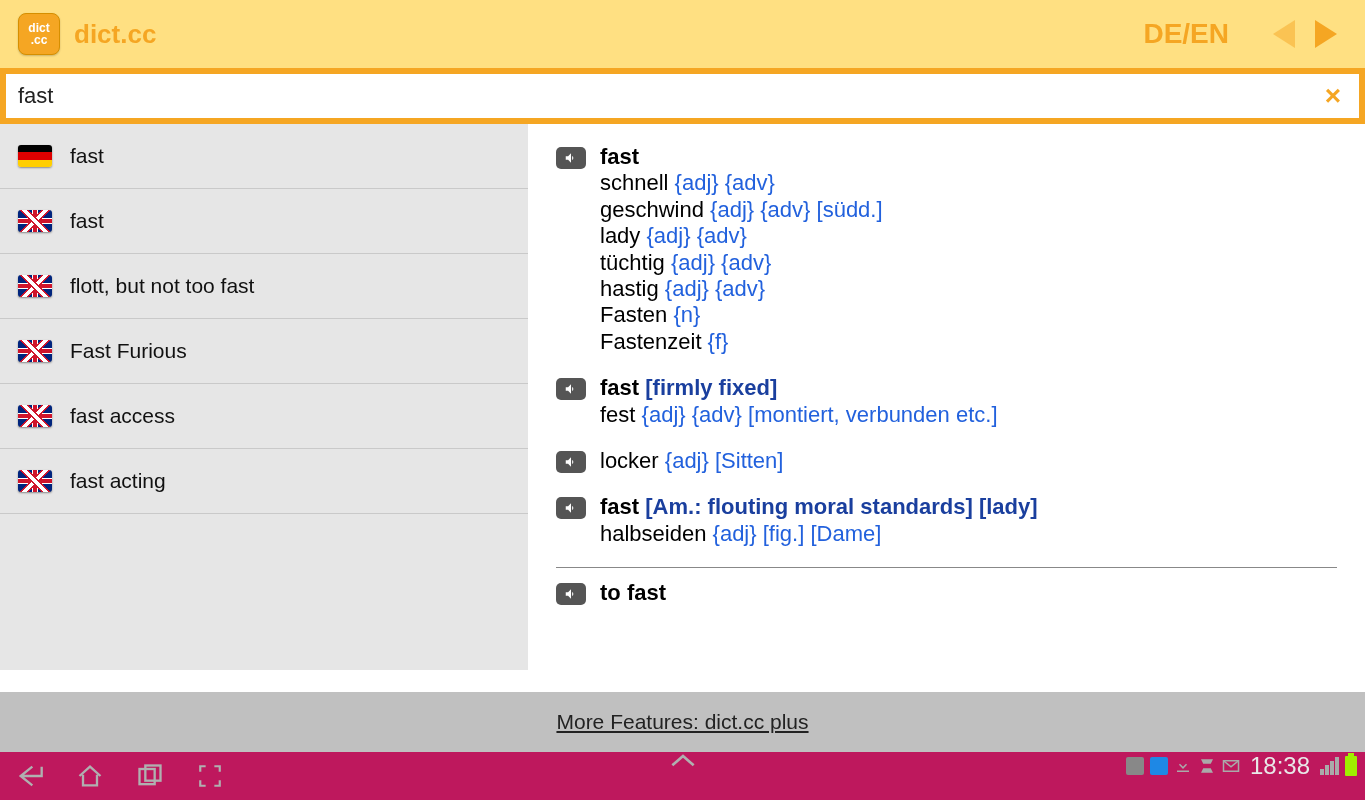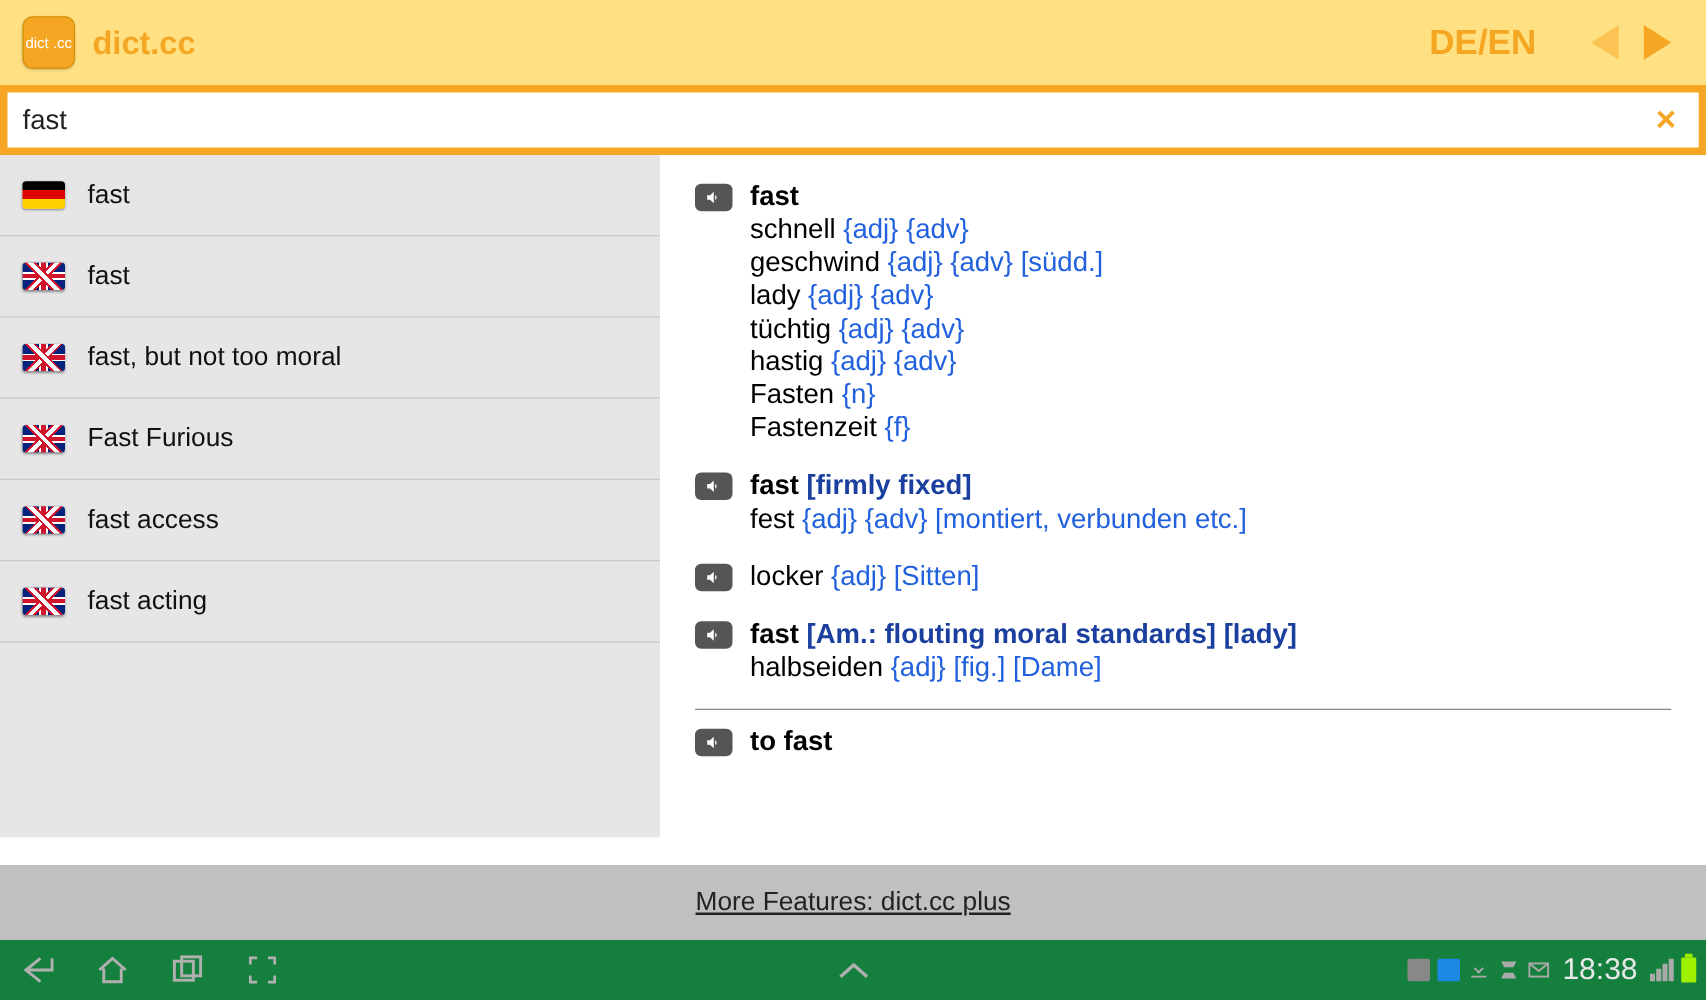--- a/index.html
+++ b/index.html
@@ -8,7 +8,7 @@
 
 .header { background:#ffe082; height:68px; display:flex; align-items:center; padding:0 18px; }
 .app-icon { width:42px; height:42px; background:#f5a623; border-radius:8px; display:flex; align-items:center; justify-content:center; border:1px solid #d68f00; box-shadow:0 1px 2px rgba(0,0,0,0.2); }
-.app-icon-text { color:#fff; font-size:12px; font-weight:normal; line-height:1; text-align:center; }
+.app-icon-text { color:#fff; font-size:12px; font-weight:bold; line-height:1; text-align:center; }
 .app-title { color:#f5a623; font-size:26px; font-weight:bold; margin-left:14px; }
 .header-spacer { flex:1; }
 .lang-toggle { color:#f5a623; font-size:28px; font-weight:bold; margin-right:34px; cursor:pointer; }

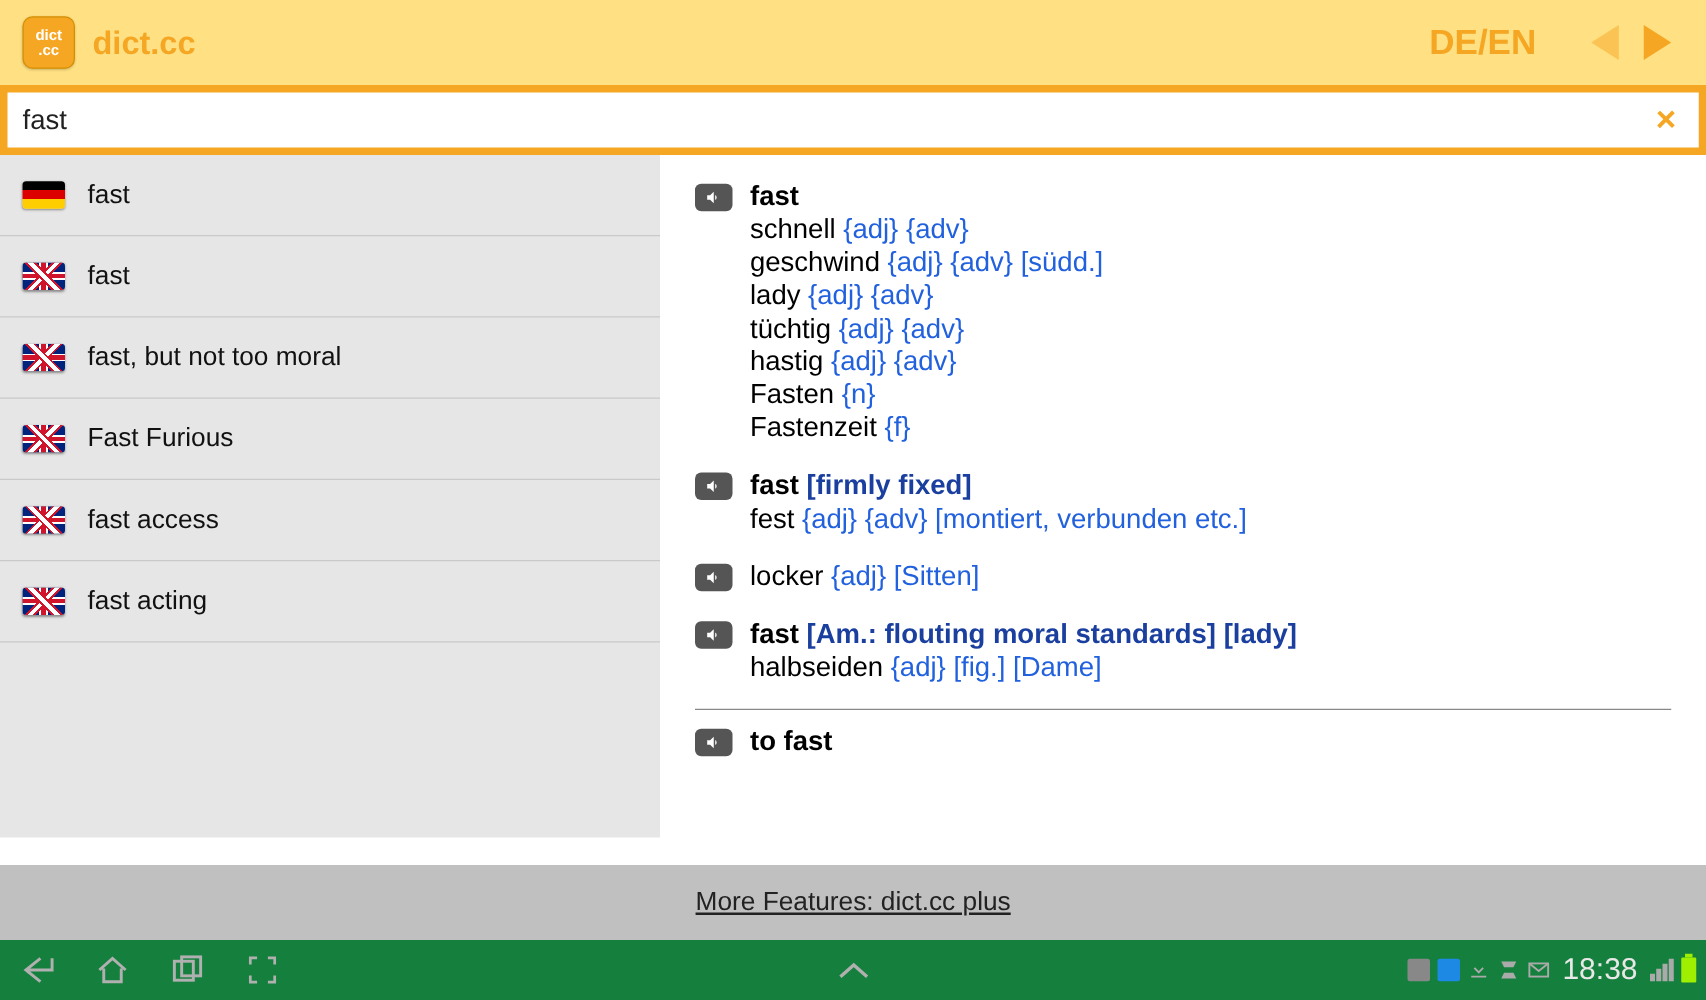--- a/index.html
+++ b/index.html
@@ -106,7 +106,7 @@
       </div>
       <div class="sugg">
         <div class="flag flag-en"></div>
-        <span class="sugg-text">fast, but not too moral</span>
+        <span class="sugg-text">flott, but not too fast</span>
       </div>
       <div class="sugg">
         <div class="flag flag-en"></div>

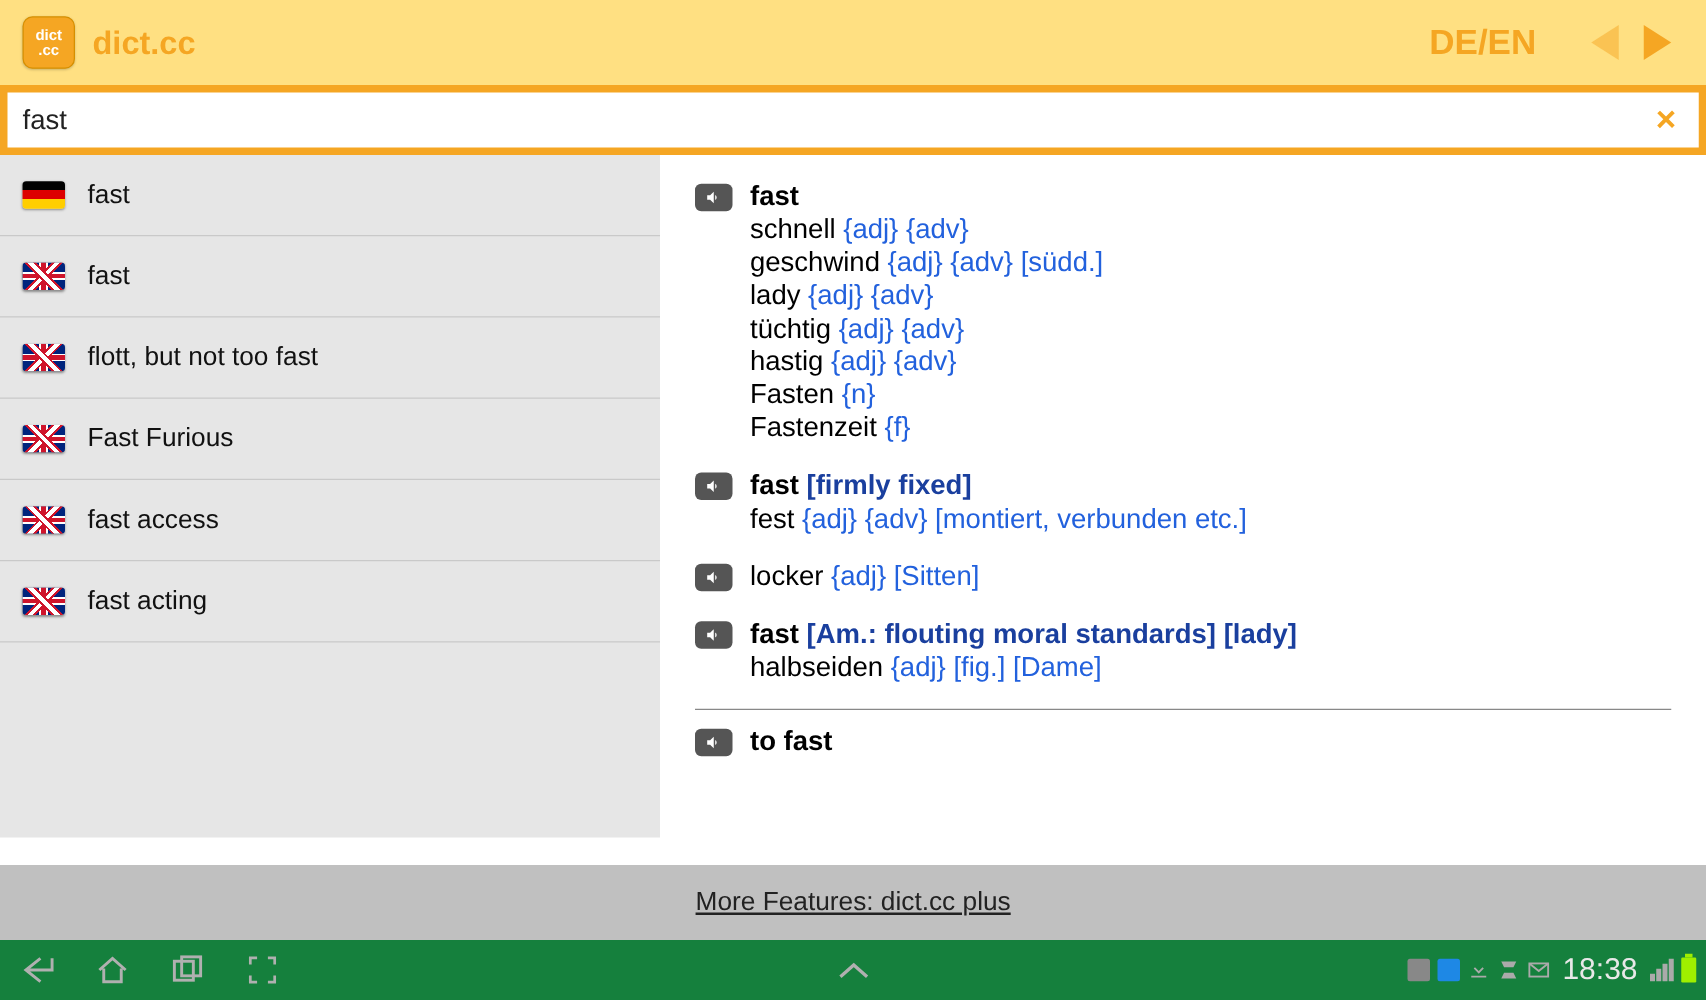--- a/index.html
+++ b/index.html
@@ -56,7 +56,7 @@
 .promo-text { font-size:21px; color:#222; text-decoration:underline; cursor:pointer;text-align:right; }
 
 
-.navbar { position:absolute; bottom:0; left:0; right:0; height:48px; background:#15803d; display:flex; align-items:center; color:#b0b0b0; }
+.navbar { position:absolute; bottom:0; left:0; right:0; height:48px; background:#be185d; display:flex; align-items:flex-start; color:#b0b0b0; }
 .navbtn { width:60px; height:48px; display:flex; align-items:center; justify-content:center; cursor:pointer; }
 .nav-center { flex:1; display:flex; justify-content:center; }
 .status { display:flex; align-items:center; gap:6px; padding-right:8px; }

